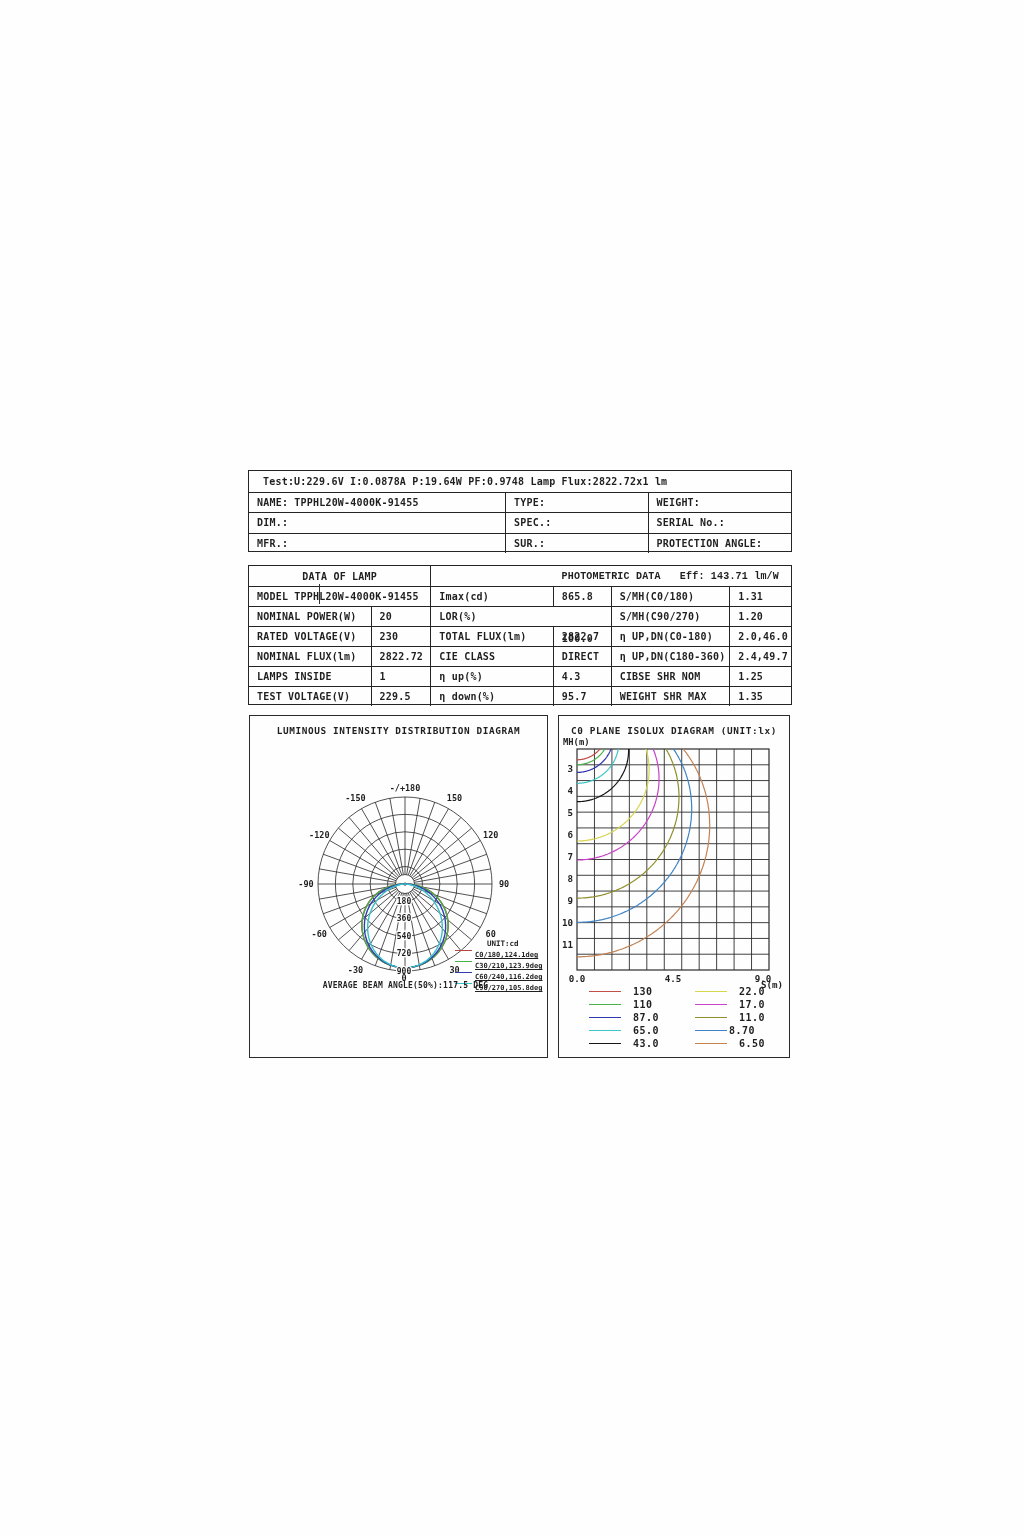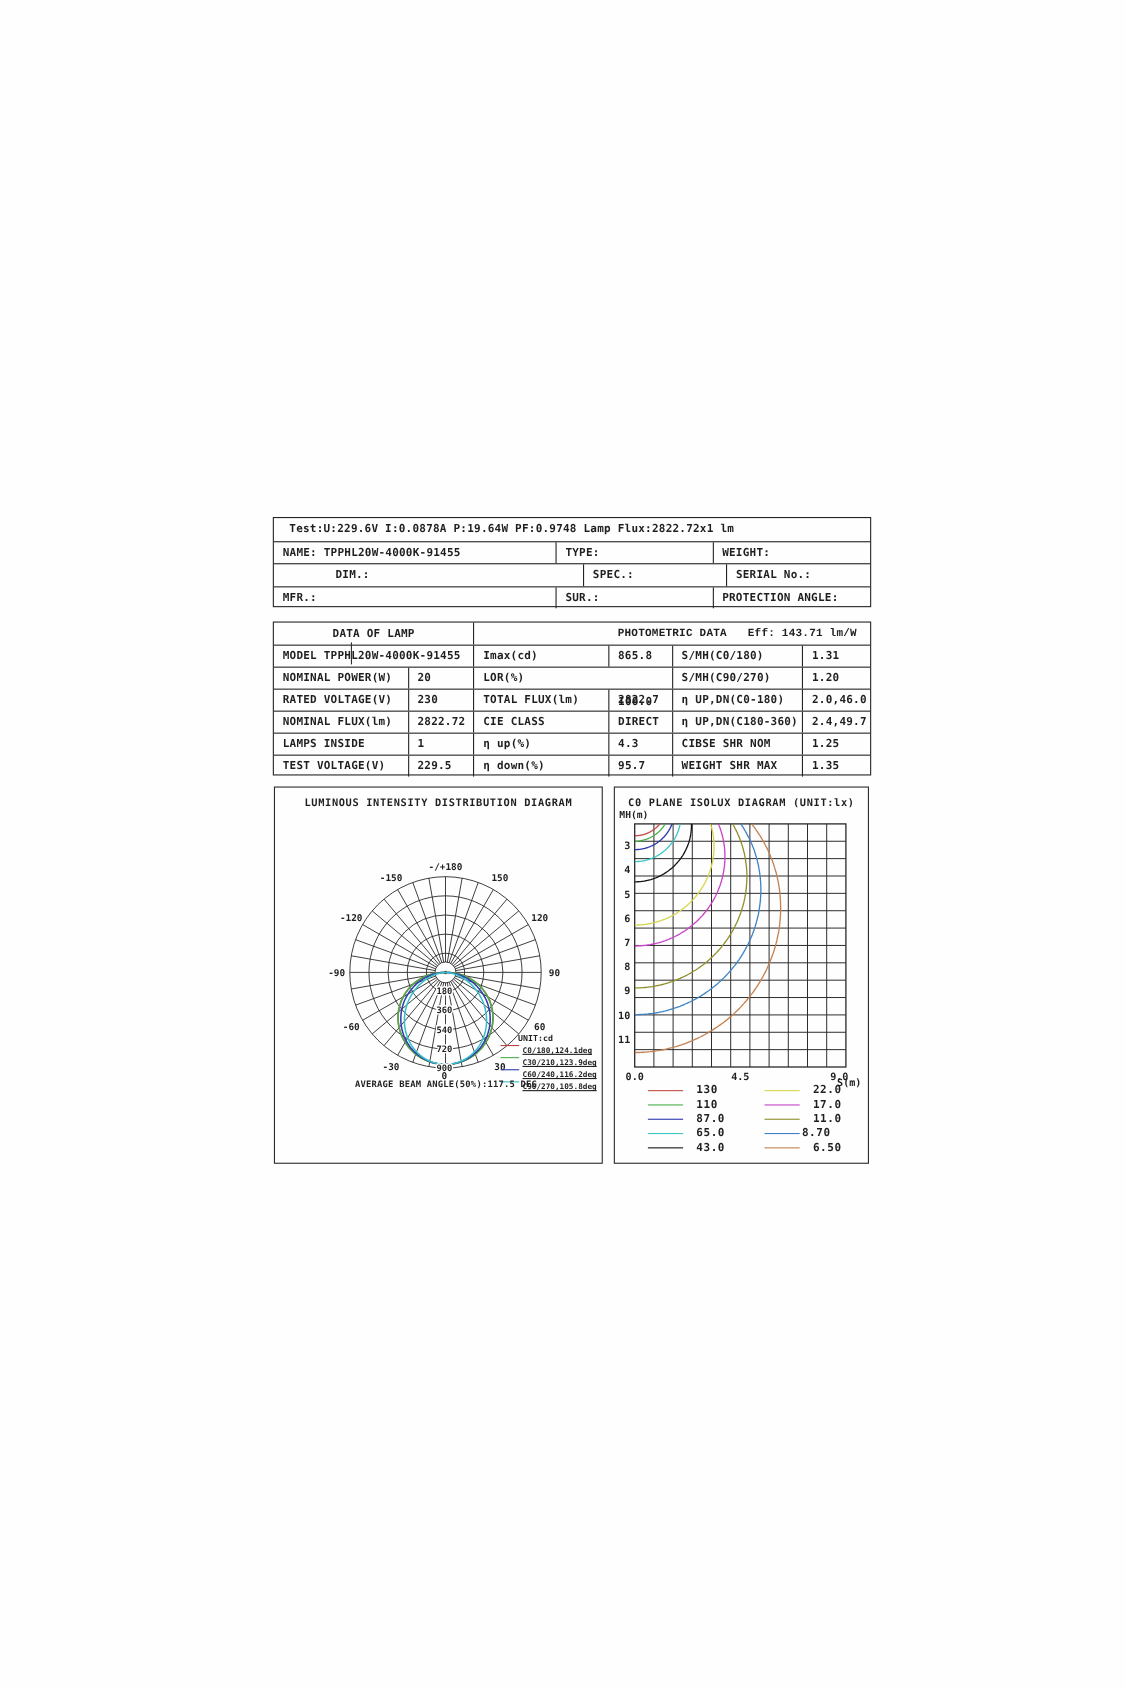--- a/index.html
+++ b/index.html
@@ -49,7 +49,7 @@
         <div class="tcell" style="width:144px;">WEIGHT:</div>
       </div>
       <div class="trow" style="height:20.5px;">
-        <div class="tcell" style="width:257px;margin-left:48px;">DIM.:</div>
+        <div class="tcell" style="width:257px;">DIM.:</div>
         <div class="tcell" style="width:143px;">SPEC.:</div>
         <div class="tcell" style="width:144px;">SERIAL No.:</div>
       </div>

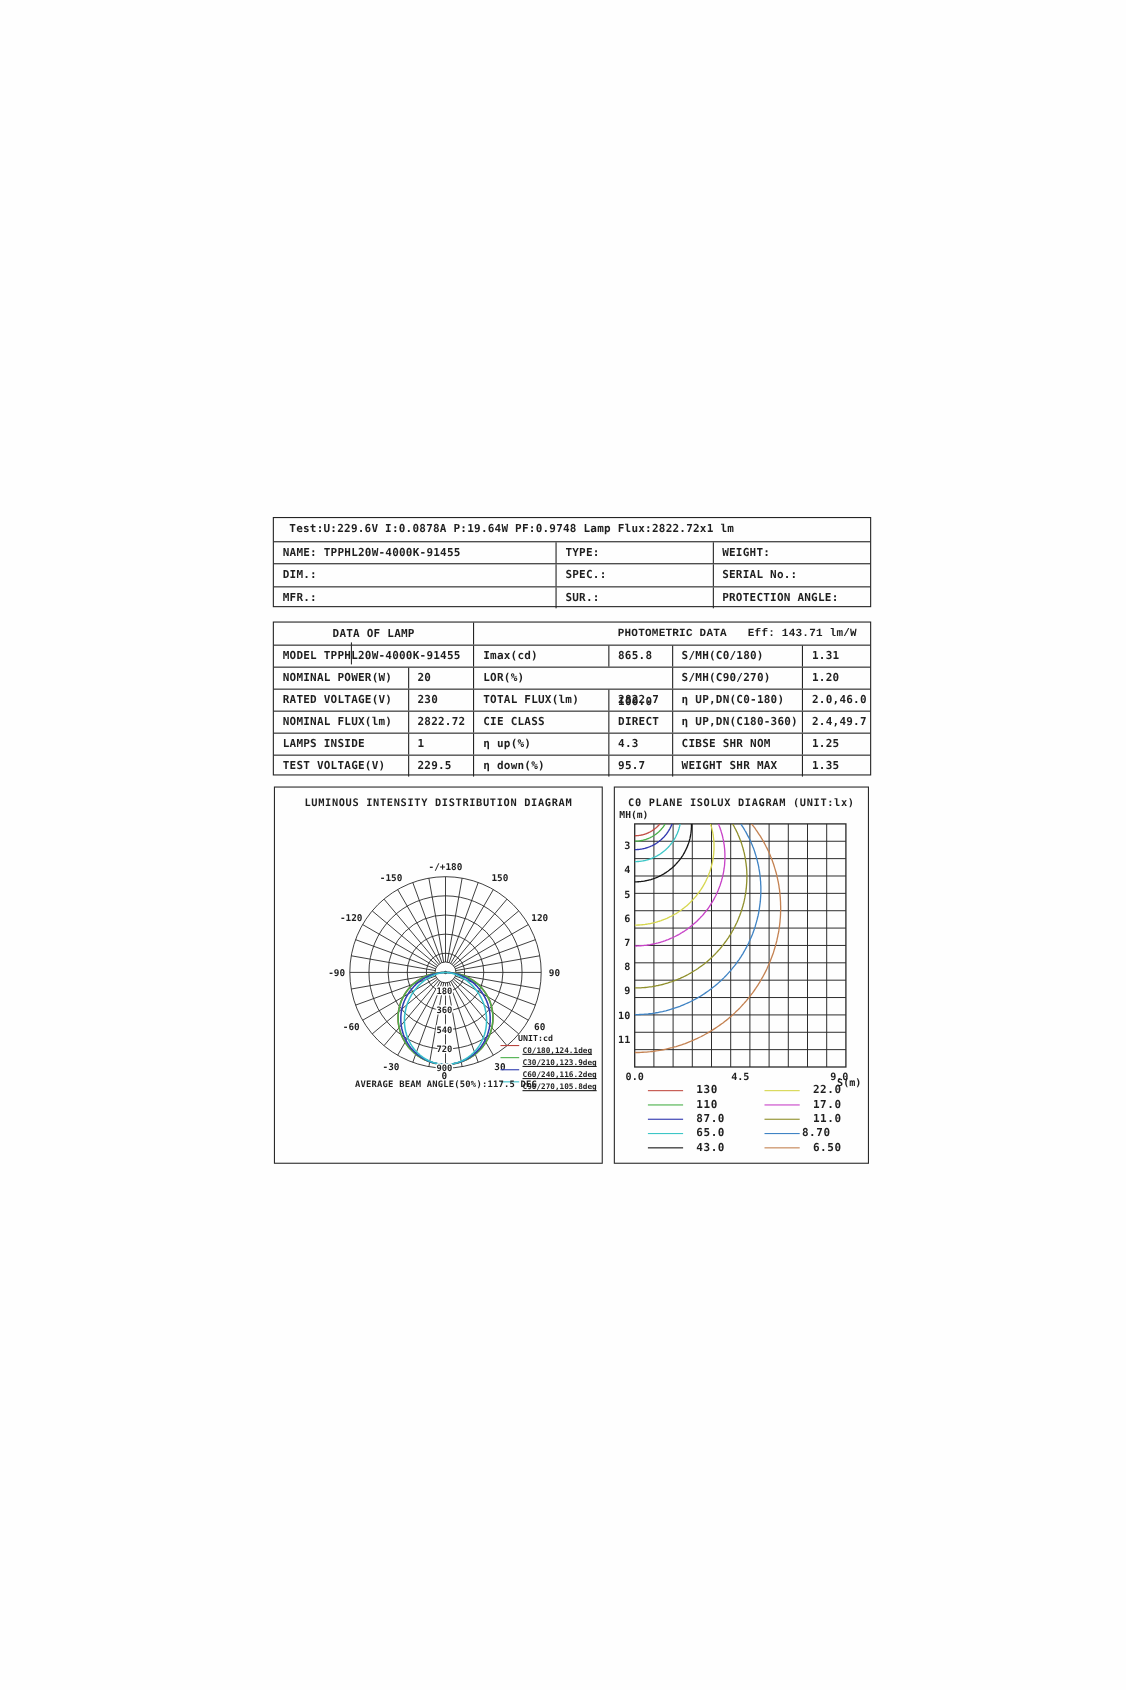--- a/index.html
+++ b/index.html
@@ -21,7 +21,7 @@
   .box-title{position:absolute;top:9px;left:0;right:0;text-align:center;font-size:9.4px;letter-spacing:0.6px;}
   .artifact{width:1px;background:#2f2f2f;}
   .pol-legend{font-size:7px;line-height:11px;letter-spacing:0;}
-  .pol-legend .ttl{font-size:7.5px;margin-left:16px;margin-bottom:1px;}
+  .pol-legend .ttl{font-size:7.5px;margin-left:32px;margin-bottom:1px;}
   .pol-legend .row{display:flex;height:11px;text-decoration:underline;}
   .pol-legend .sw{width:17px;height:0;border-top:1.3px solid #000;margin-right:3px;flex:none;}
   .pol-foot{font-size:8px;text-align:center;letter-spacing:0.2px;}

